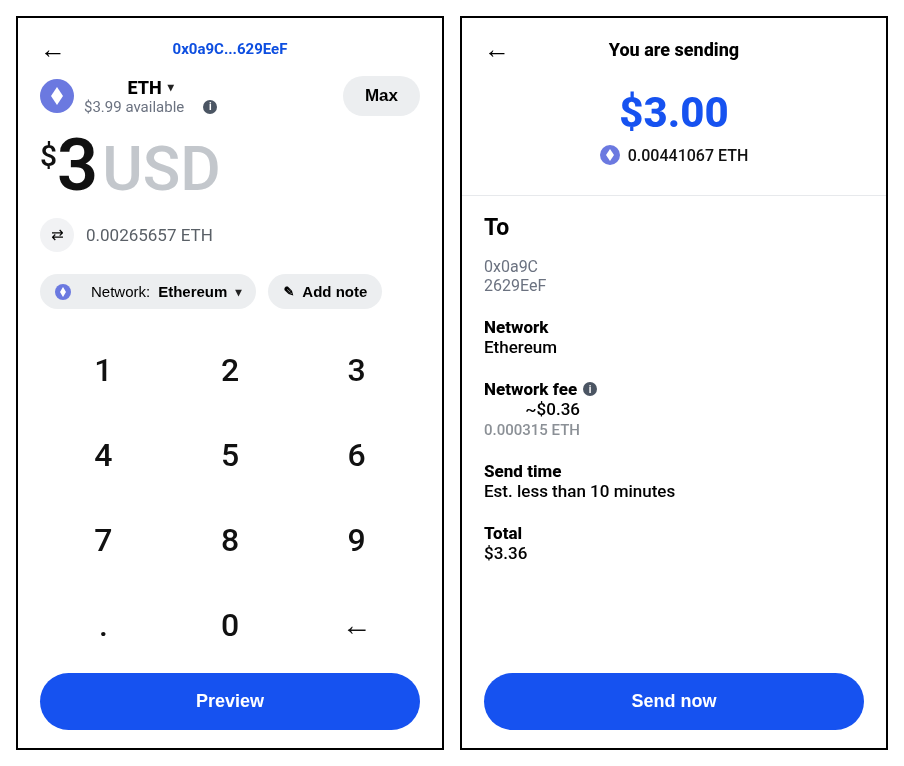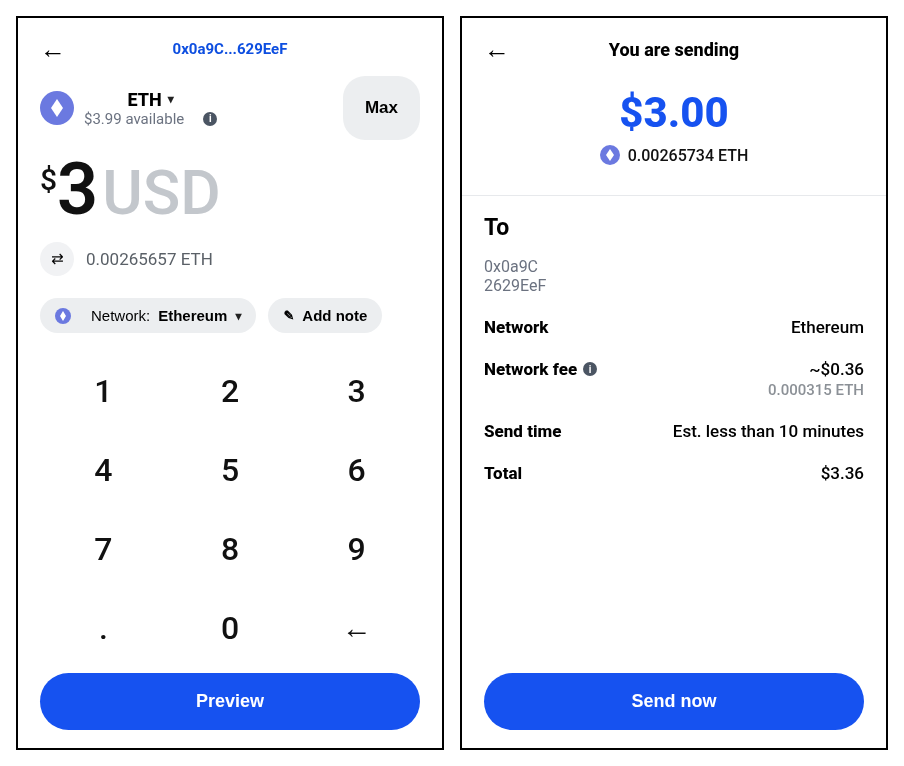--- a/index.html
+++ b/index.html
@@ -49,7 +49,7 @@
   .chev{font-size:12px;color:#222;}
   .avail{color:#6b7280;font-size:15px;display:flex;align-items:center;gap:19px;}
   .info-dot{width:14px;height:14px;border-radius:50%;background:#4b5563;color:#fff;font-size:10px;font-weight:700;display:inline-flex;align-items:center;justify-content:center;}
-  .max-btn{background:#eceef0;border:none;border-radius:22px;padding:22px 22px;font-weight:800;font-size:17px;cursor:pointer;}
+  .max-btn{background:#eceef0;border:none;border-radius:22px;padding:10px 22px;font-weight:800;font-size:17px;cursor:pointer;}
   .amount-row{display:flex;align-items:baseline;margin-top:6px;}
   .amount-dollar{font-size:30px;font-weight:500;color:#111;align-self:flex-start;margin-top:8px;}
   .amount-val{font-size:72px;font-weight:600;color:#111;line-height:1;}

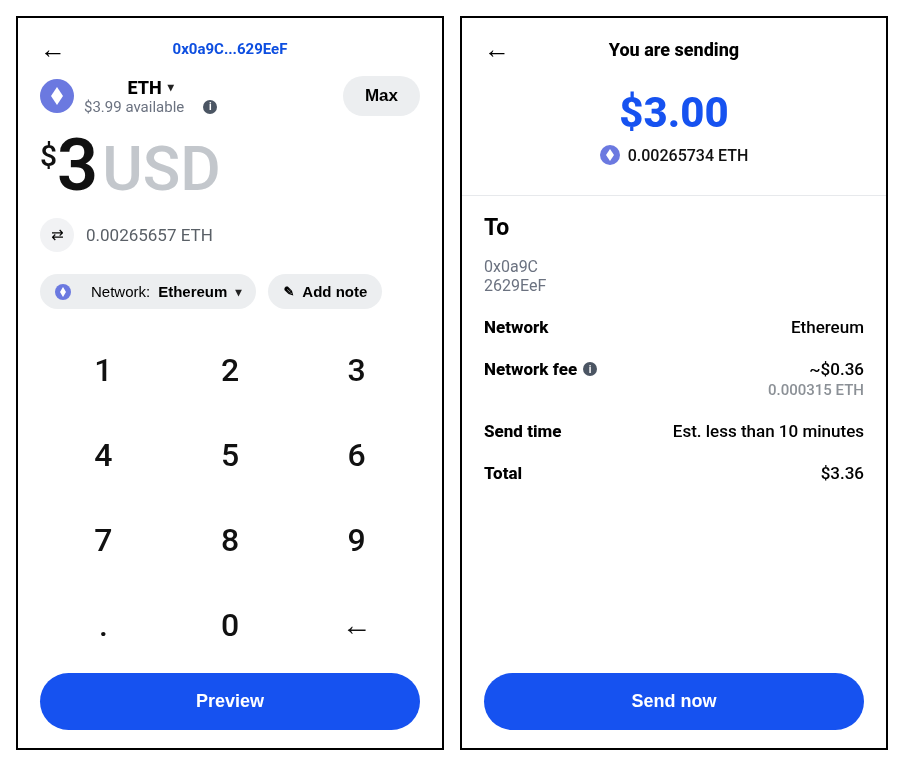--- a/index.html
+++ b/index.html
@@ -170,7 +170,7 @@
       <span class="eth-badge small">
           <span class="eth-diamond"></span>
         </span>
-      <span>0.00265734 ETH</span>
+      <span>0.00441067 ETH</span>
     </div>
 
     <div class="divider"></div>

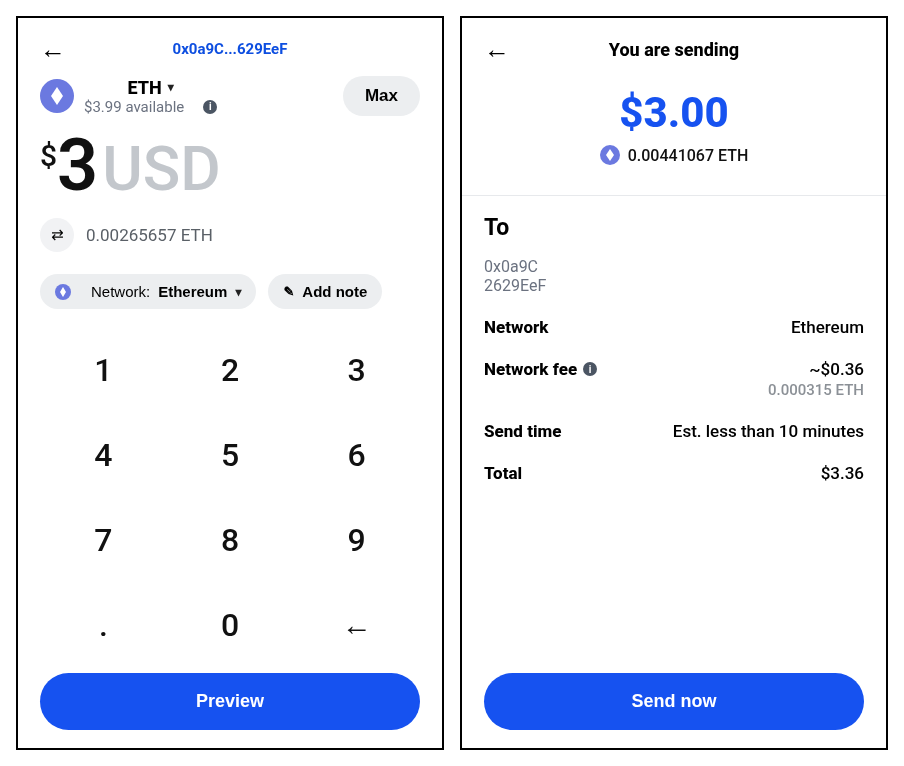--- a/index.html
+++ b/index.html
@@ -75,7 +75,7 @@
   .divider{height:1px;background:#e7e9ec;margin:30px -22px 18px;}
   .section-label{font-weight:700;font-size:23px;margin-bottom:16px;}
   .muted{color:#6b7280;font-size:16px;}
-  .row{display:flex;justify-content:space-between;align-items:flex-start;margin-top:22px;font-size:17px;}
+  .row{display:flex;justify-content:space-between;align-items:flex-start;margin-top:22px;font-size:17px;flex-direction:column;}
   .row .l{font-weight:800;display:flex;align-items:center;gap:6px;}
   .row .r{text-align:right;font-weight:500;}
   .row .r .sub{color:#8b9096;font-size:15px;margin-top:2px;}

